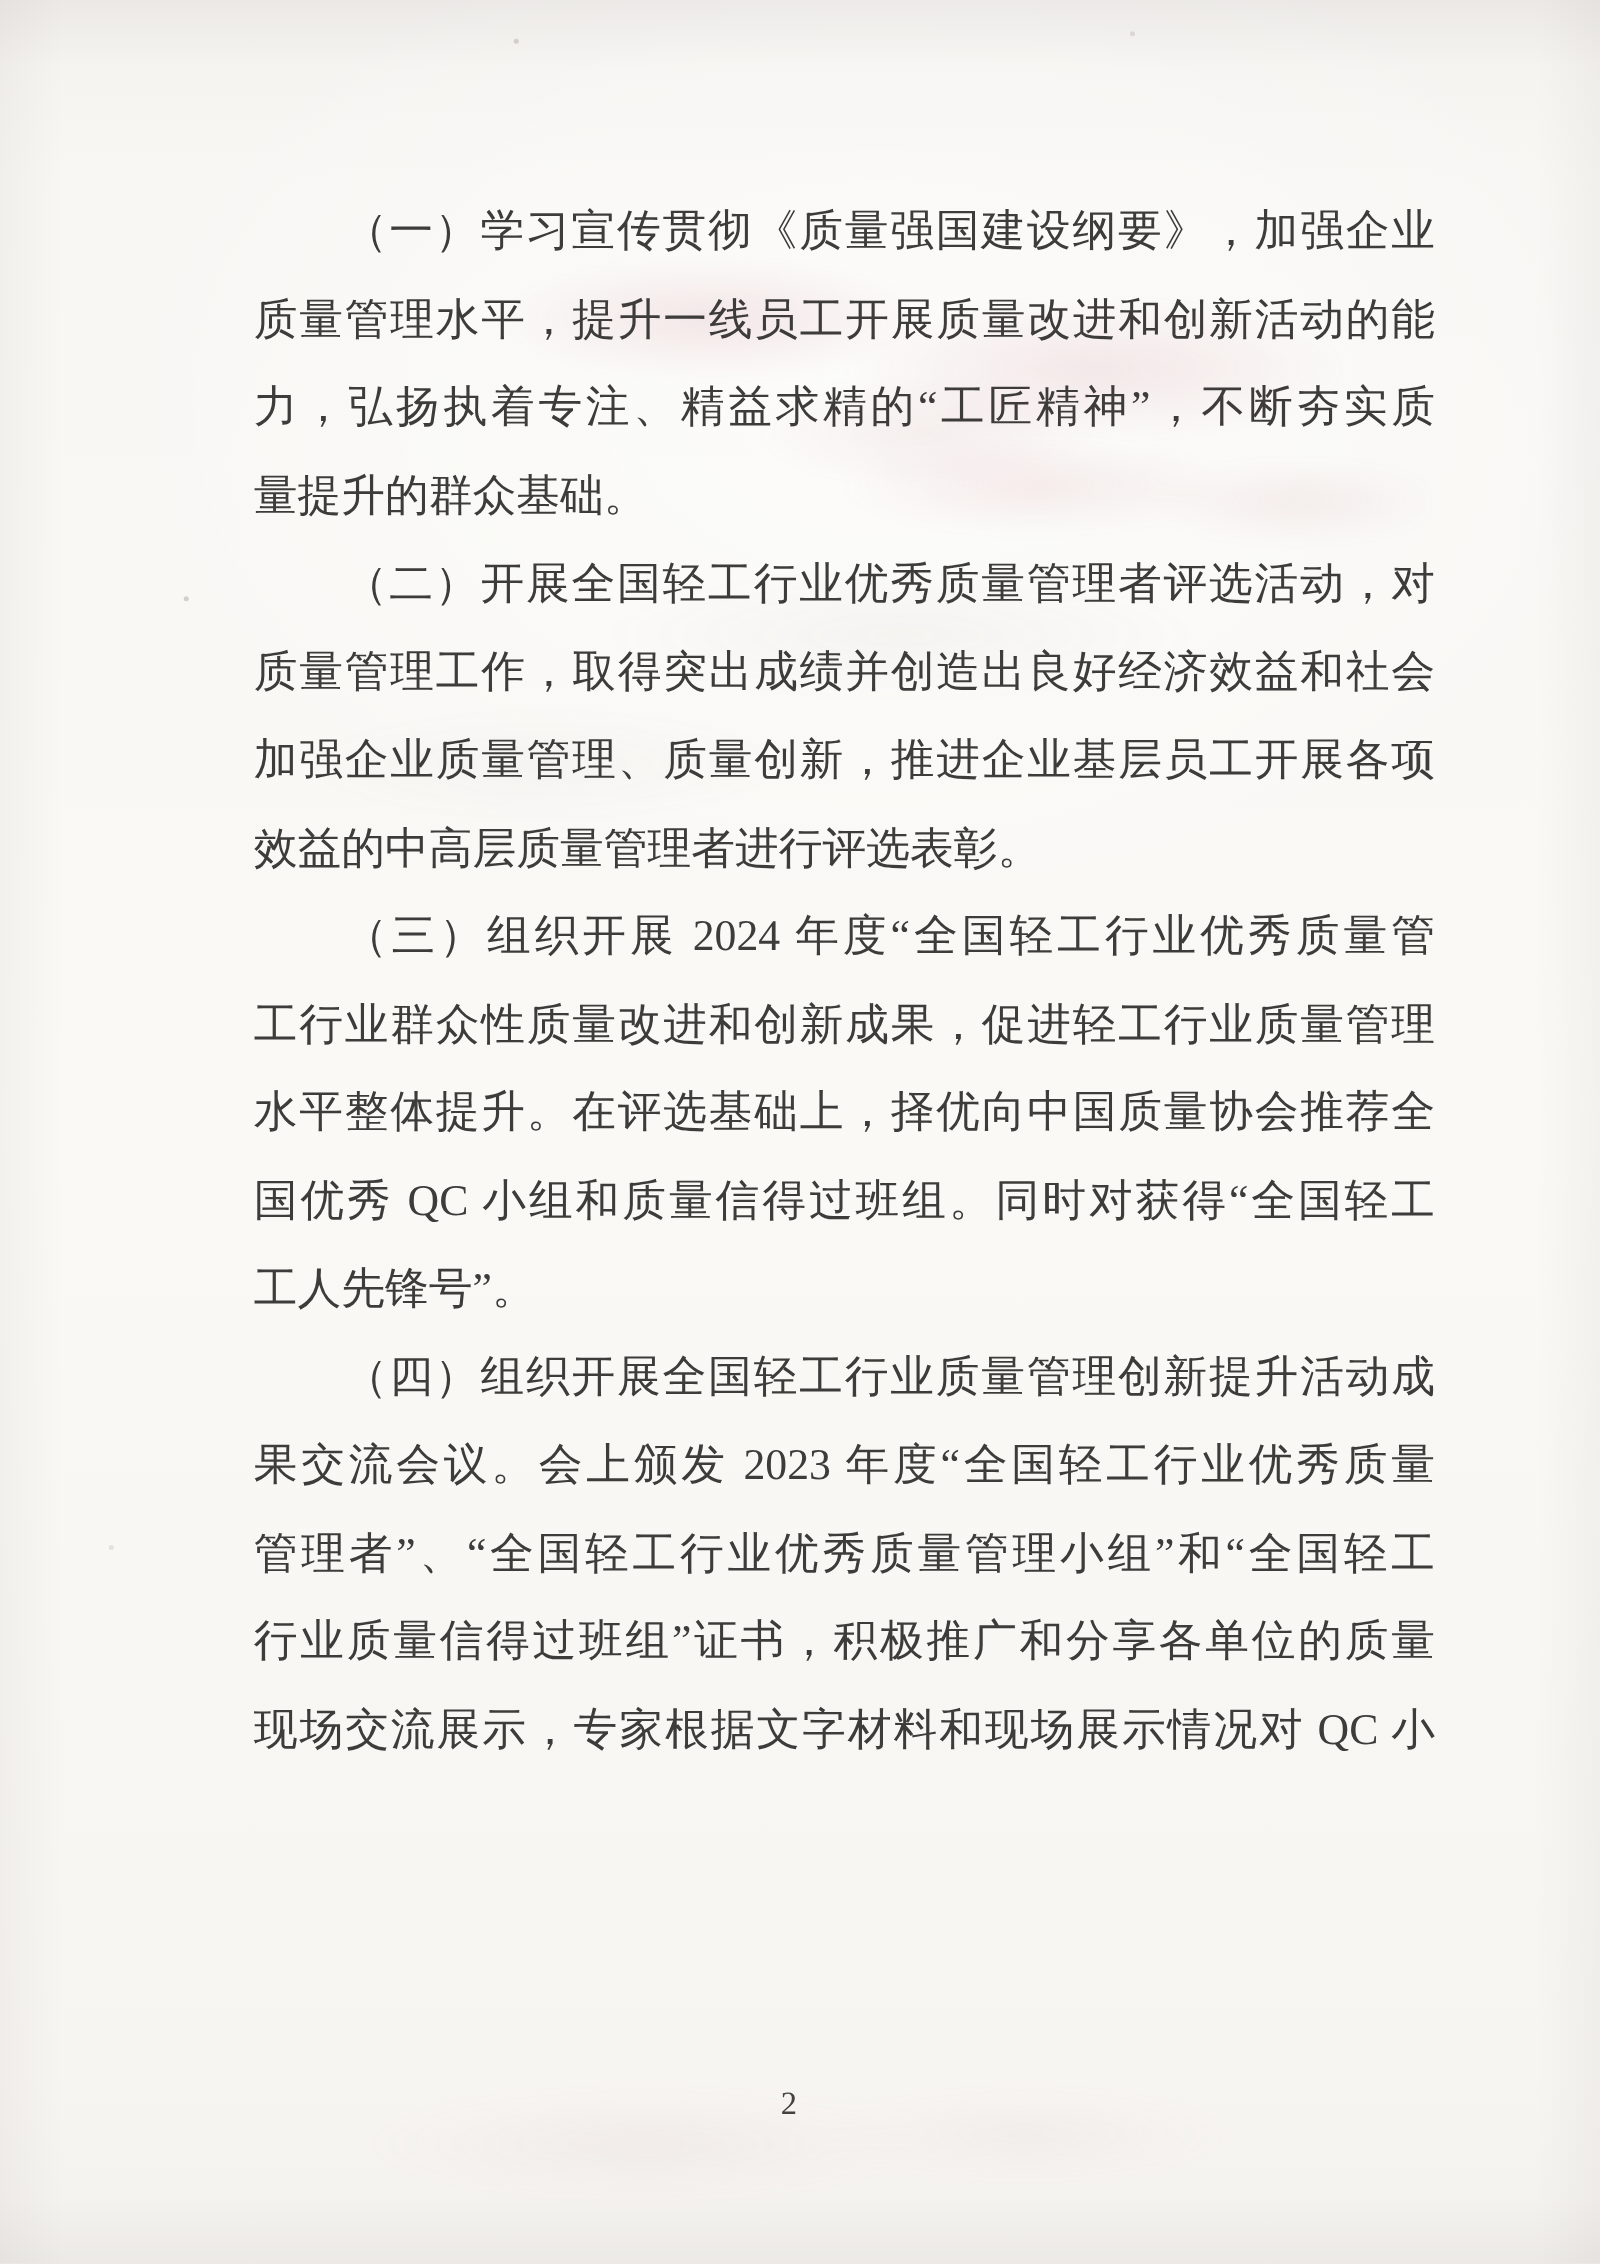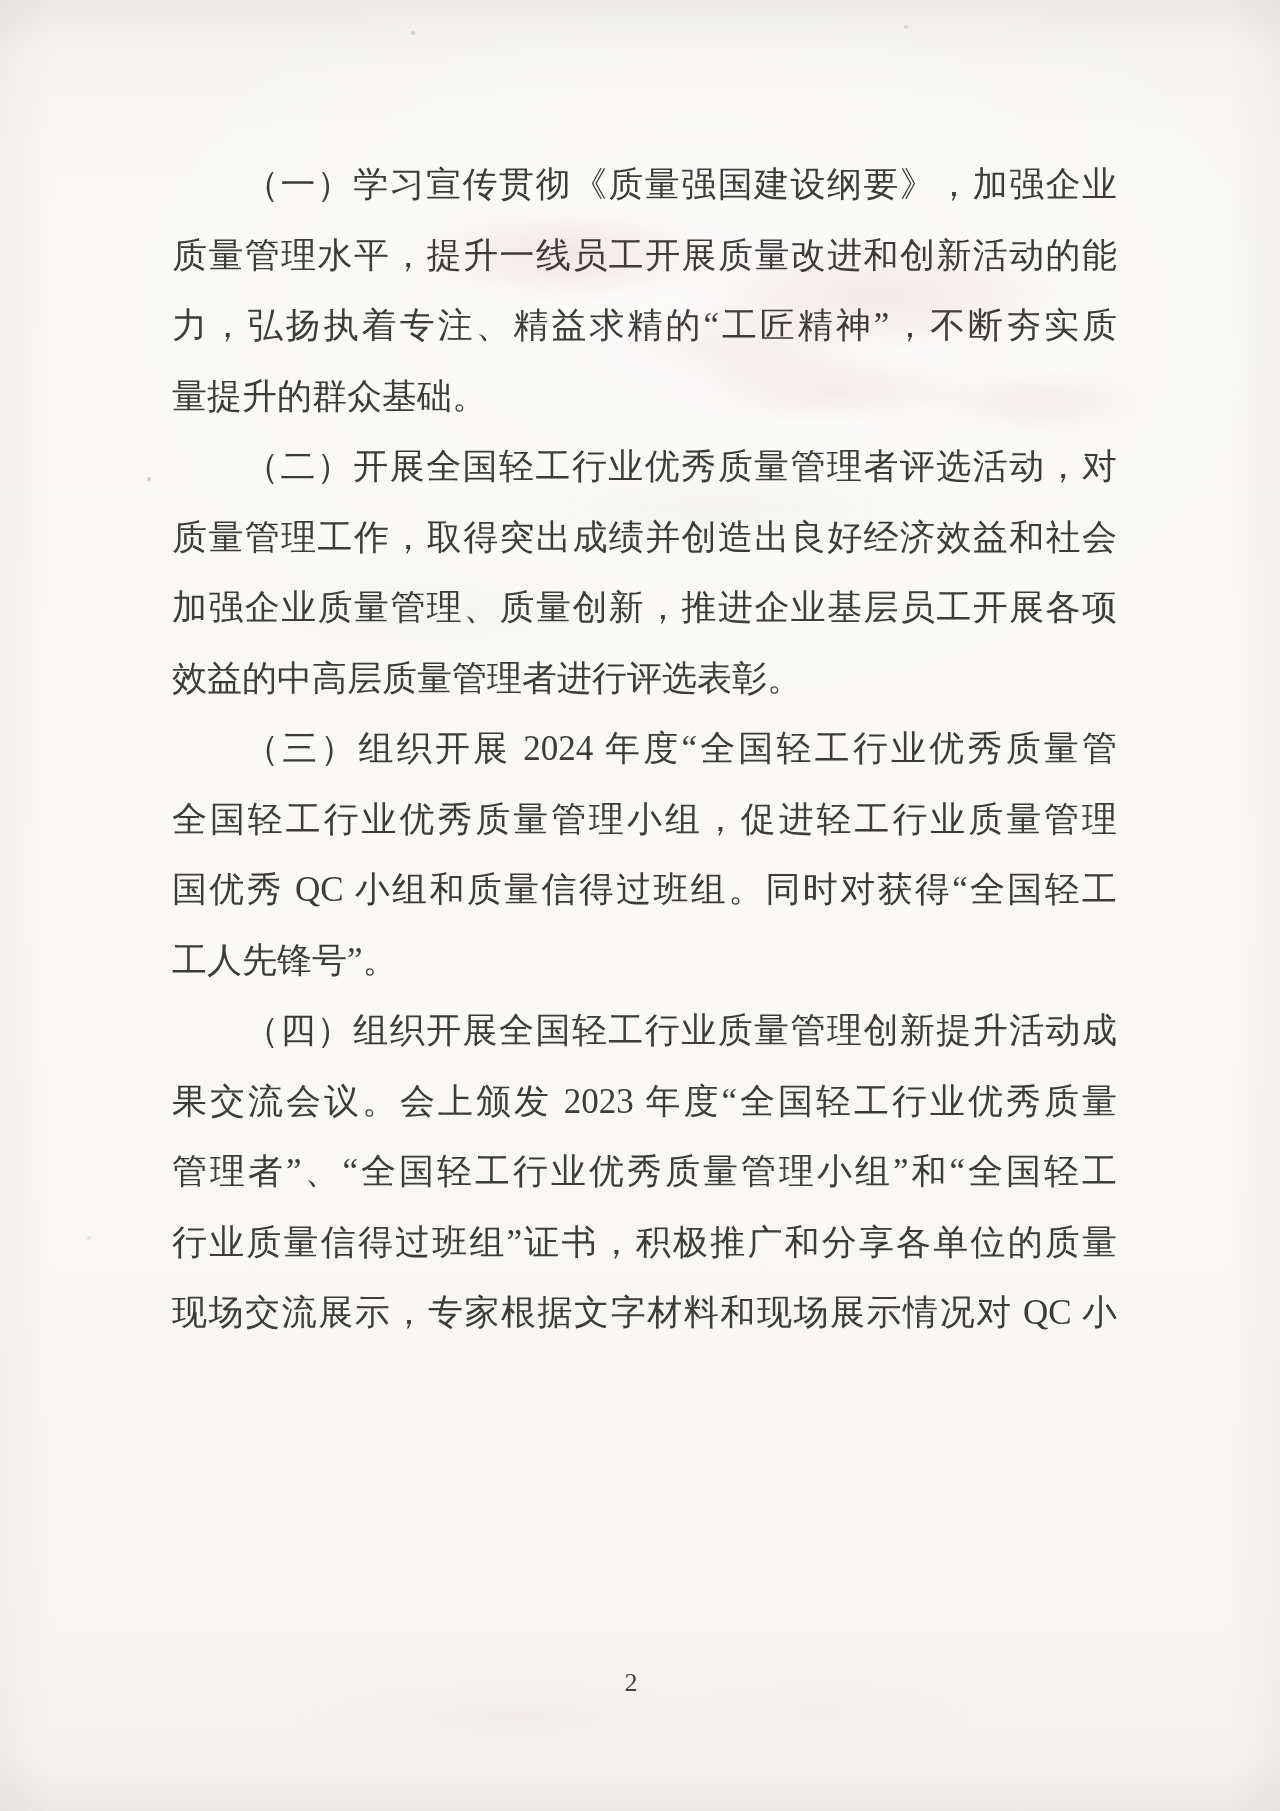--- a/index.html
+++ b/index.html
@@ -74,7 +74,7 @@
 
   .doc-body {
     position: absolute;
-    left: 172px;
+    left: 203px;
     top: 150px;
     width: 945px;
     color: #3d3c3a;

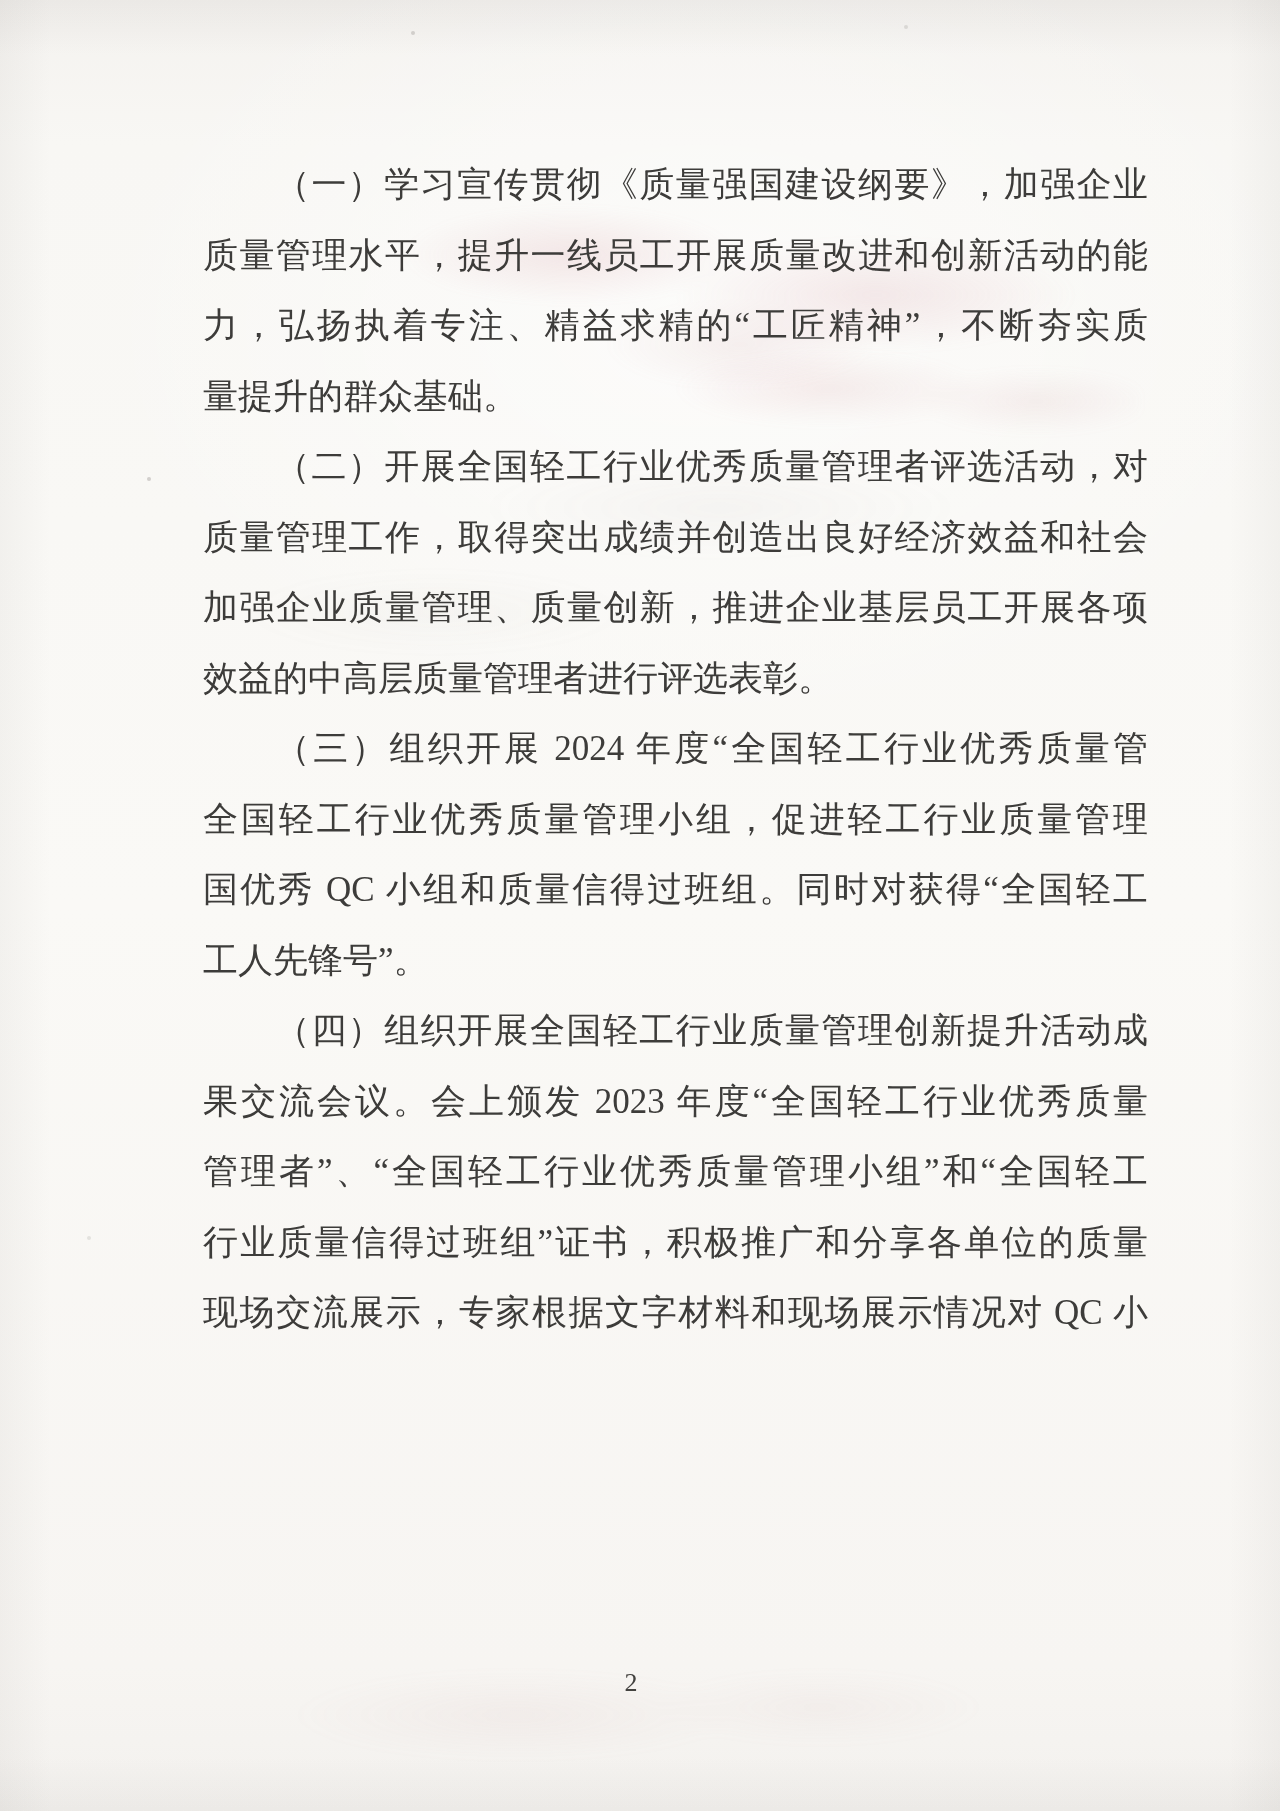--- a/index.html
+++ b/index.html
@@ -129,7 +129,7 @@
     <div class="line">加强企业质量管理、质量创新，推进企业基层员工开展各项</div>
     <div class="line short">效益的中高层质量管理者进行评选表彰。</div>
     <div class="line indent">（三）组织开展 2024 年度“全国轻工行业优秀质量管</div>
-    <div class="line">全国轻工行业优秀质量管理小组，促进轻工行业质量管理</div>
+    <div class="line">工行业群众性质量改进和创新成果，促进轻工行业质量管理</div>
     <div class="line">国优秀 QC 小组和质量信得过班组。同时对获得“全国轻工</div>
     <div class="line short">工人先锋号”。</div>
     <div class="line indent">（四）组织开展全国轻工行业质量管理创新提升活动成</div>

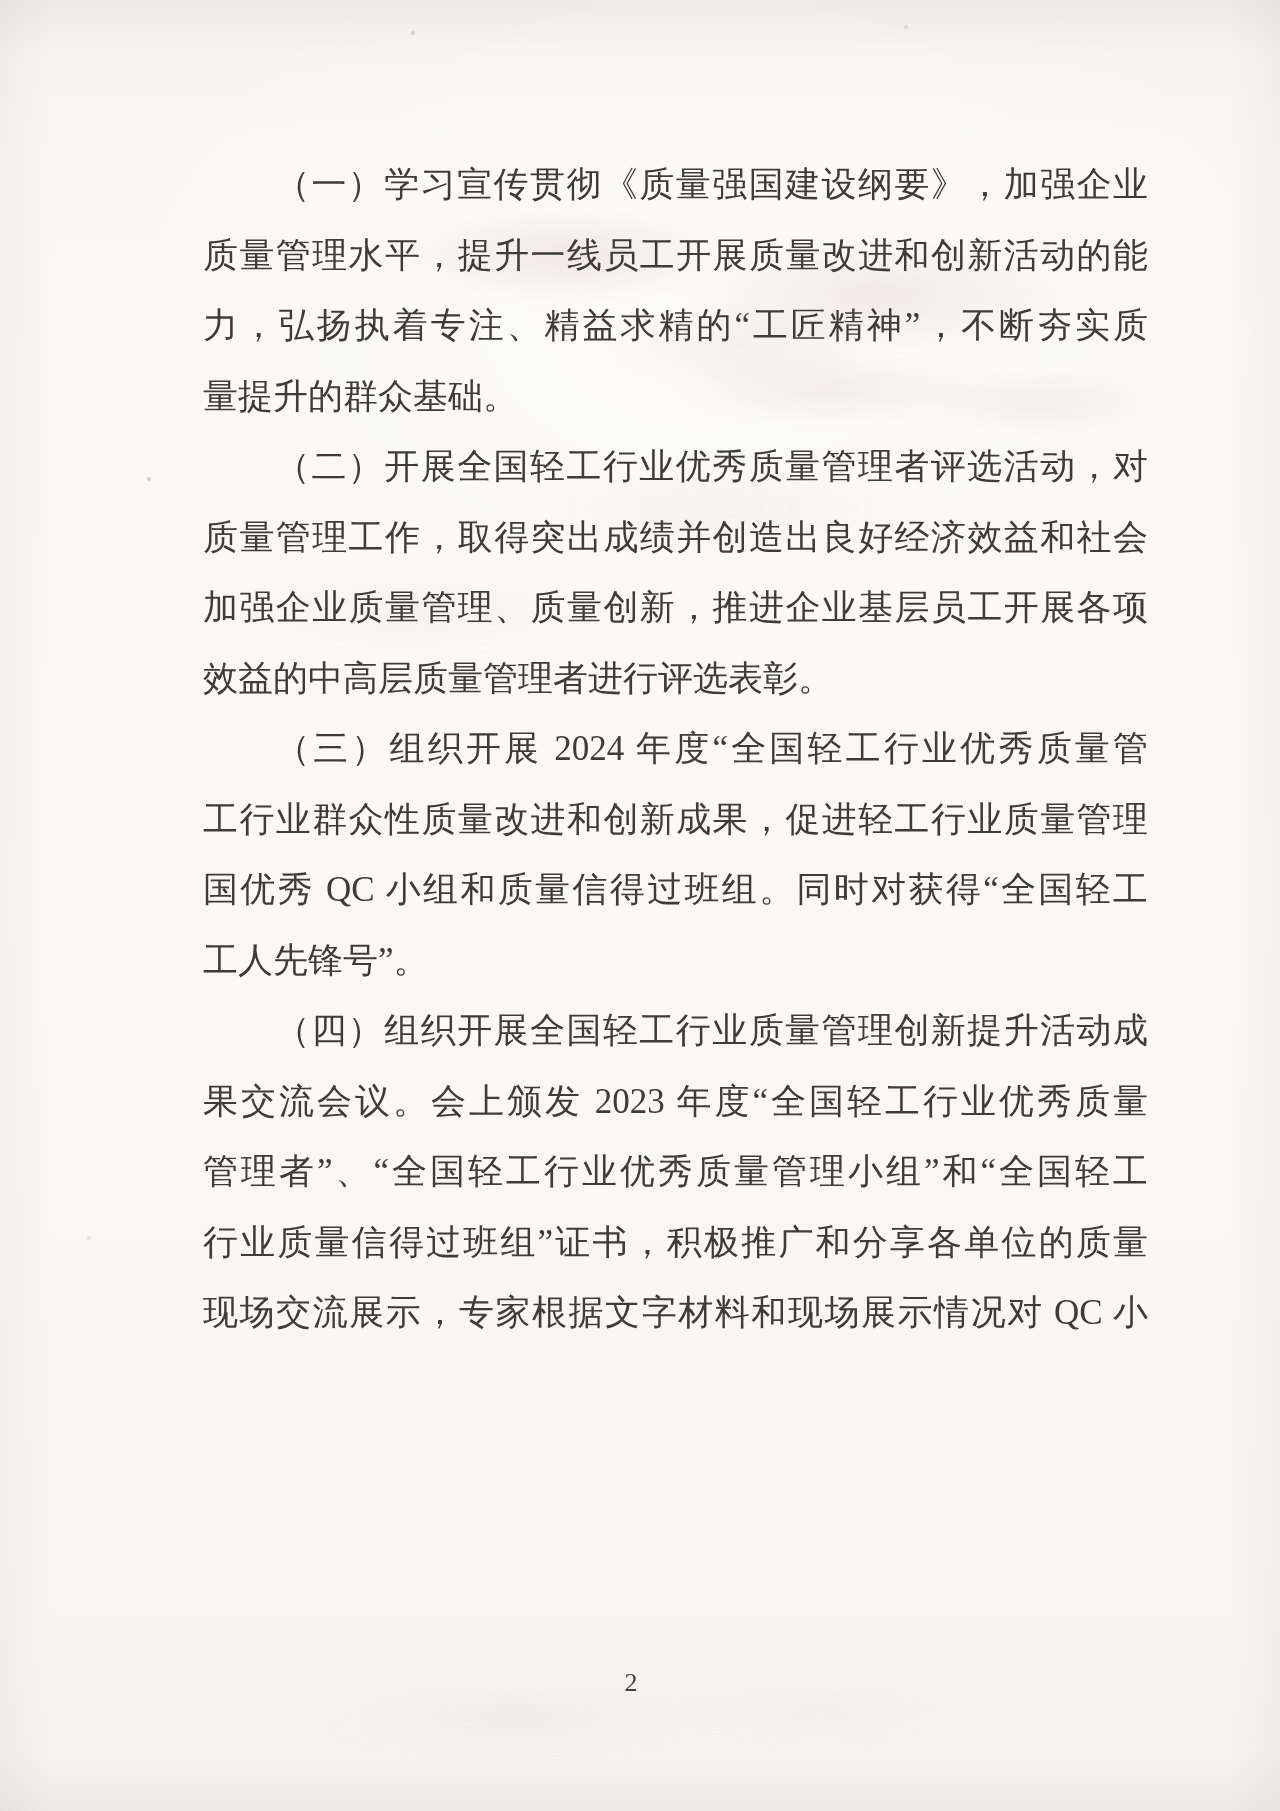--- a/index.html
+++ b/index.html
@@ -130,6 +130,7 @@
     <div class="line short">效益的中高层质量管理者进行评选表彰。</div>
     <div class="line indent">（三）组织开展 2024 年度“全国轻工行业优秀质量管</div>
     <div class="line">工行业群众性质量改进和创新成果，促进轻工行业质量管理</div>
+    <div class="line">水平整体提升。在评选基础上，择优向中国质量协会推荐全</div>
     <div class="line">国优秀 QC 小组和质量信得过班组。同时对获得“全国轻工</div>
     <div class="line short">工人先锋号”。</div>
     <div class="line indent">（四）组织开展全国轻工行业质量管理创新提升活动成</div>

